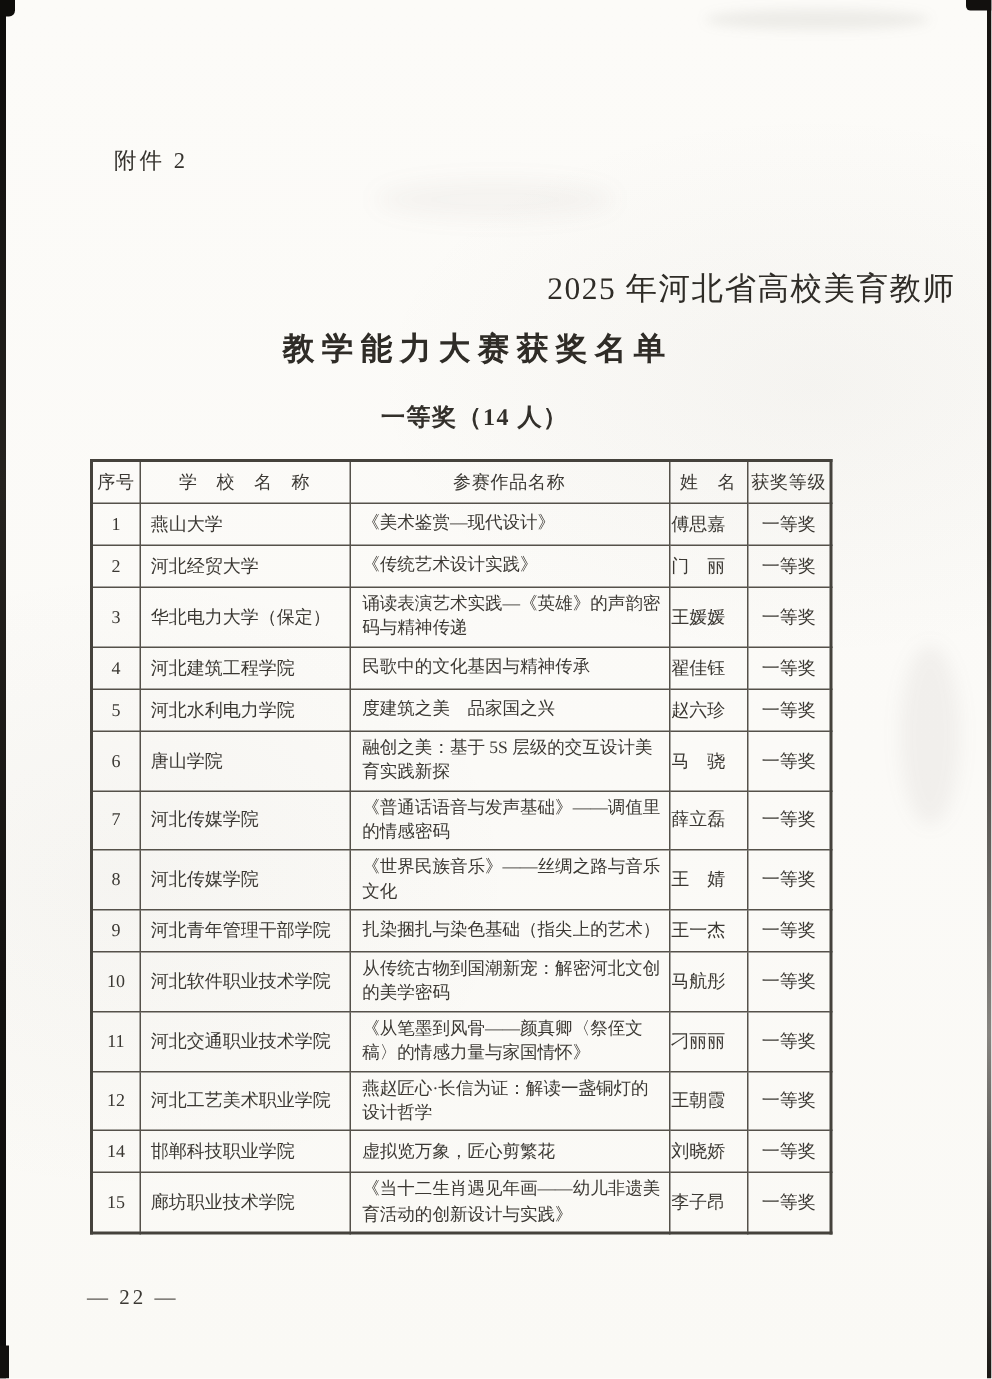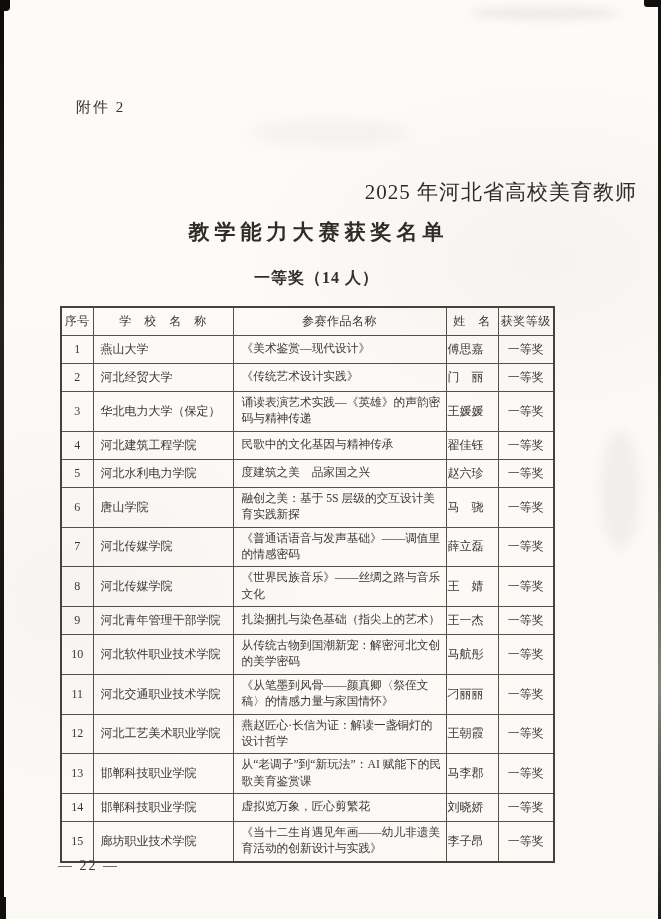--- a/index.html
+++ b/index.html
@@ -176,13 +176,6 @@
     <td class="c-award">一等奖</td>
   </tr>
           <tr>
-    <td class="c-no">13</td>
-    <td class="c-school">邯郸科技职业学院</td>
-    <td class="c-work">从“老调子”到“新玩法”：AI 赋能下的民歌美育鉴赏课</td>
-    <td class="c-name">马李郡</td>
-    <td class="c-award">一等奖</td>
-  </tr>
-          <tr>
     <td class="c-no">14</td>
     <td class="c-school">邯郸科技职业学院</td>
     <td class="c-work">虚拟览万象，匠心剪繁花</td>

